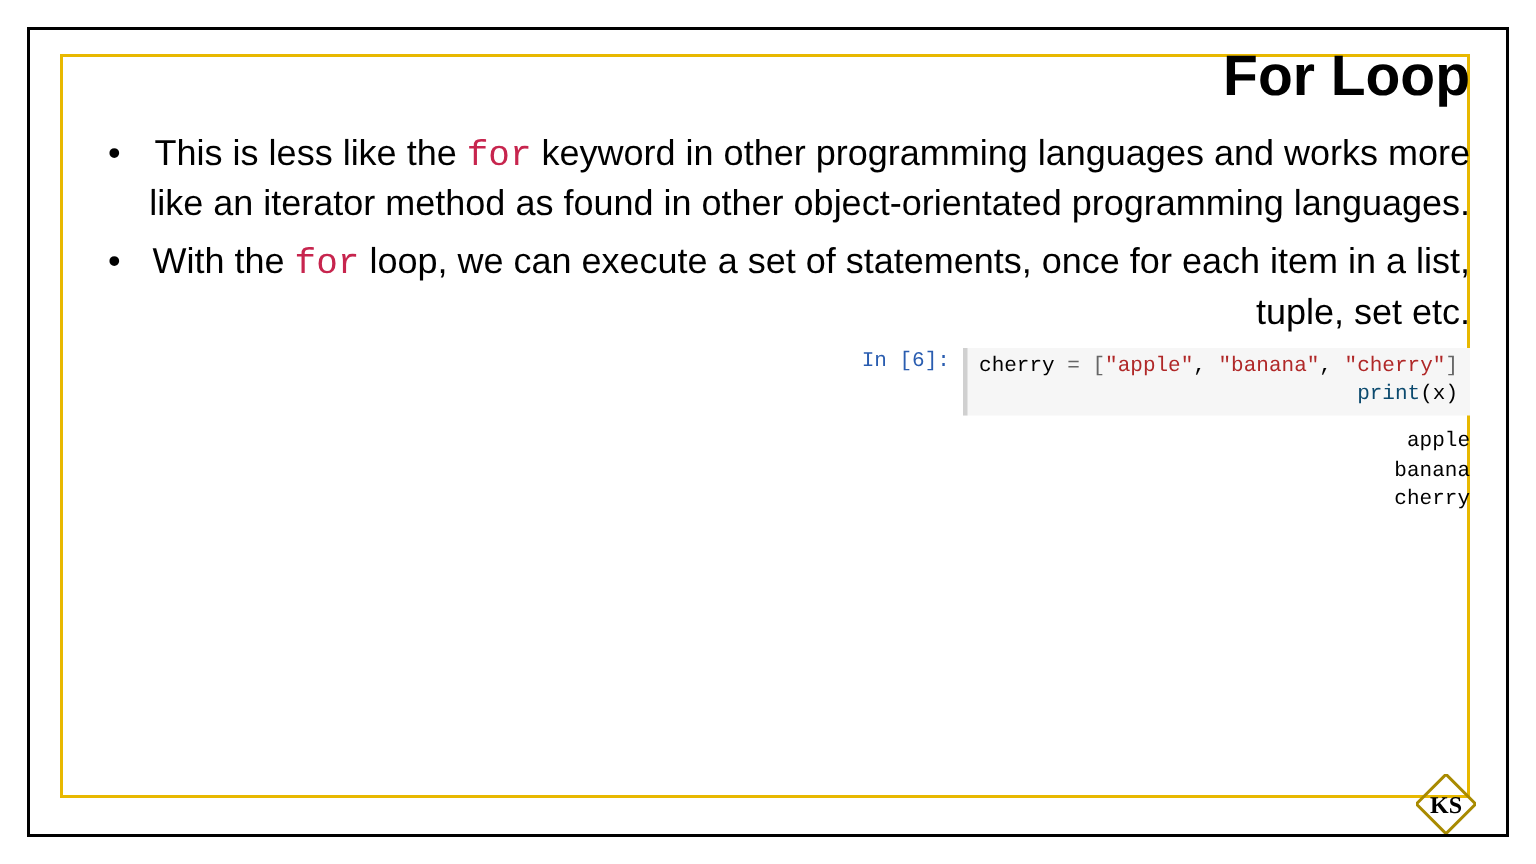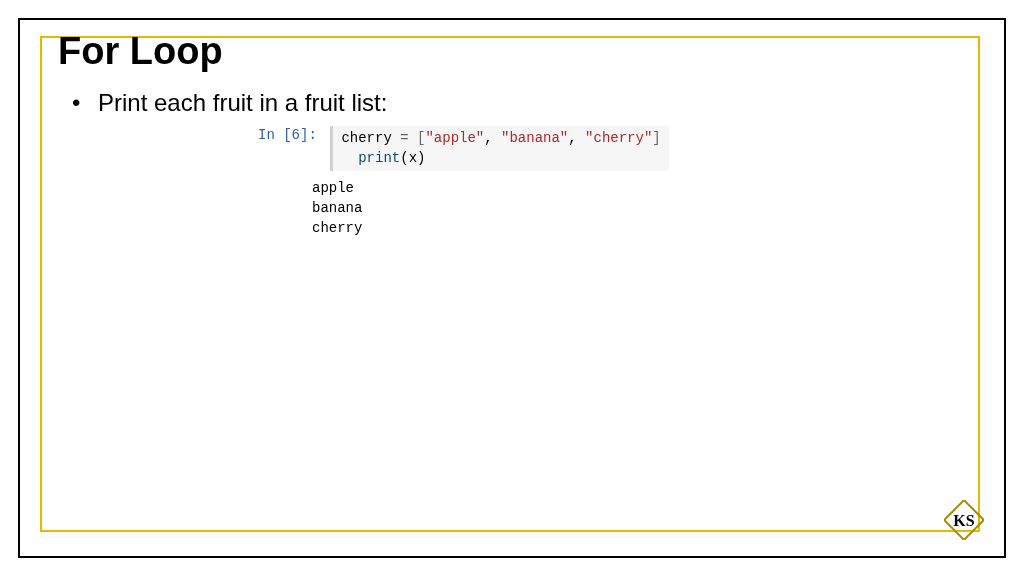--- a/index.html
+++ b/index.html
@@ -31,7 +31,8 @@
     position: absolute;
     top: 30px;
     left: 58px;
-    right: 34px;
+    right: 44px;
+    text-align: right;
   }
   h1 {
     font-size: 38px;

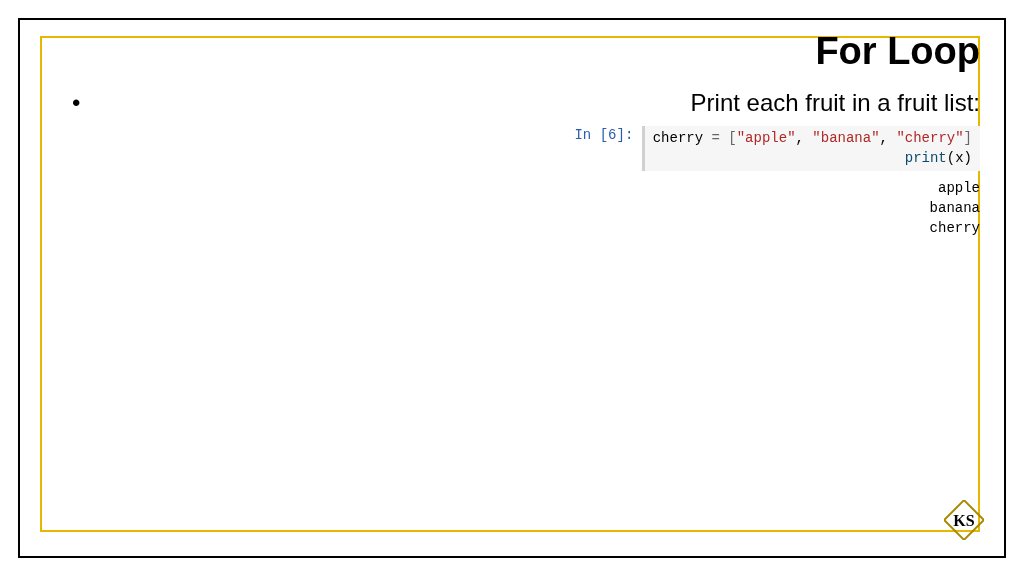--- a/index.html
+++ b/index.html
@@ -130,6 +130,9 @@
 
   <ul>
     <li>
+      <span>This is less like the </span><span class="kw">for</span><span> keyword in other programming languages and works more like an iterator method as found in other object-orientated programming languages.</span>
+    </li>
+    <li>
       <span>Print each fruit in a fruit list:</span>
     </li>
   </ul>

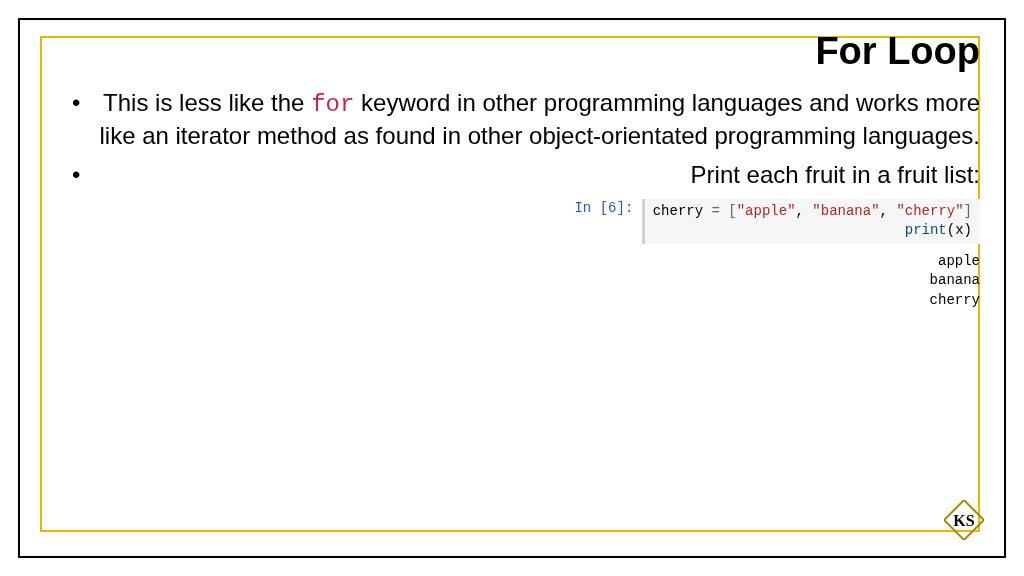--- a/index.html
+++ b/index.html
@@ -133,6 +133,9 @@
       <span>This is less like the </span><span class="kw">for</span><span> keyword in other programming languages and works more like an iterator method as found in other object-orientated programming languages.</span>
     </li>
     <li>
+      <span>With the </span><span class="kw">for</span><span> loop, we can execute a set of statements, once for each item in a list, tuple, set etc.</span>
+    </li>
+    <li>
       <span>Print each fruit in a fruit list:</span>
     </li>
   </ul>

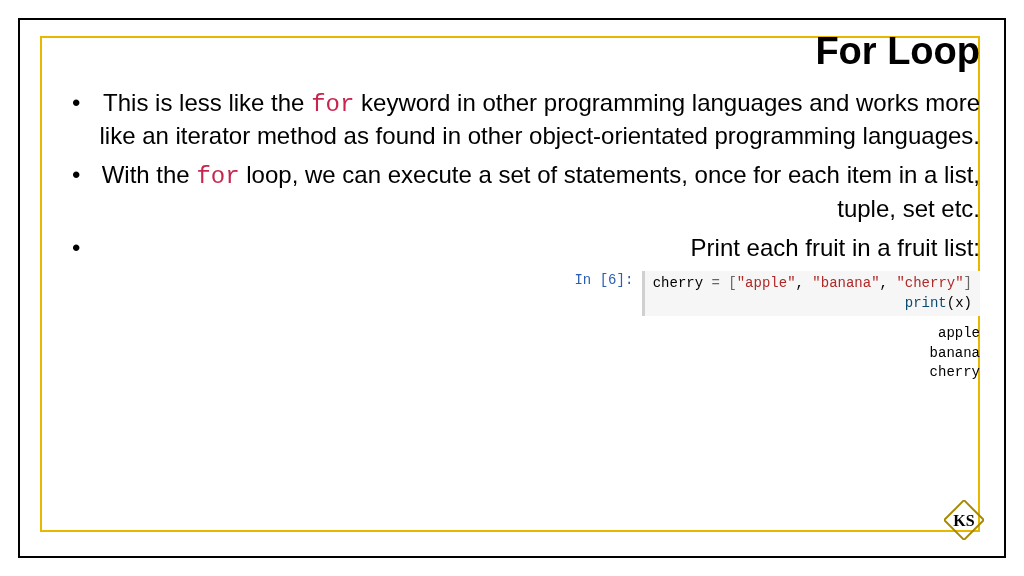--- a/index.html
+++ b/index.html
@@ -135,9 +135,6 @@
     <li>
       <span>With the </span><span class="kw">for</span><span> loop, we can execute a set of statements, once for each item in a list, tuple, set etc.</span>
     </li>
-    <li>
-      <span>Print each fruit in a fruit list:</span>
-    </li>
   </ul>
 
   <div class="code-block">

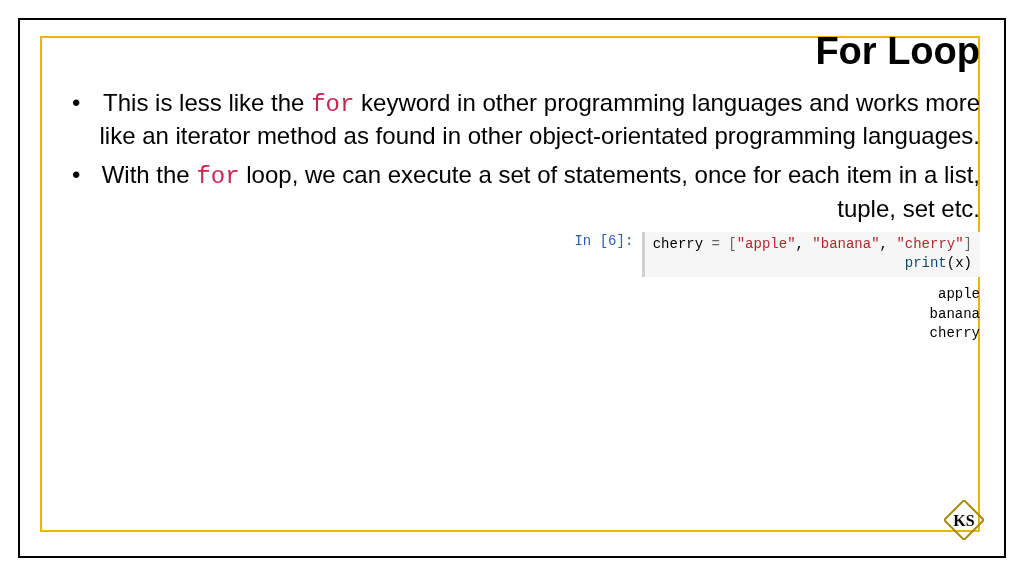--- a/index.html
+++ b/index.html
@@ -97,7 +97,7 @@
   .logo {
     position: absolute;
     right: 40px;
-    bottom: 36px;
+    bottom: 20px;
     display: flex;
     align-items: flex-start;
     gap: 10px;

